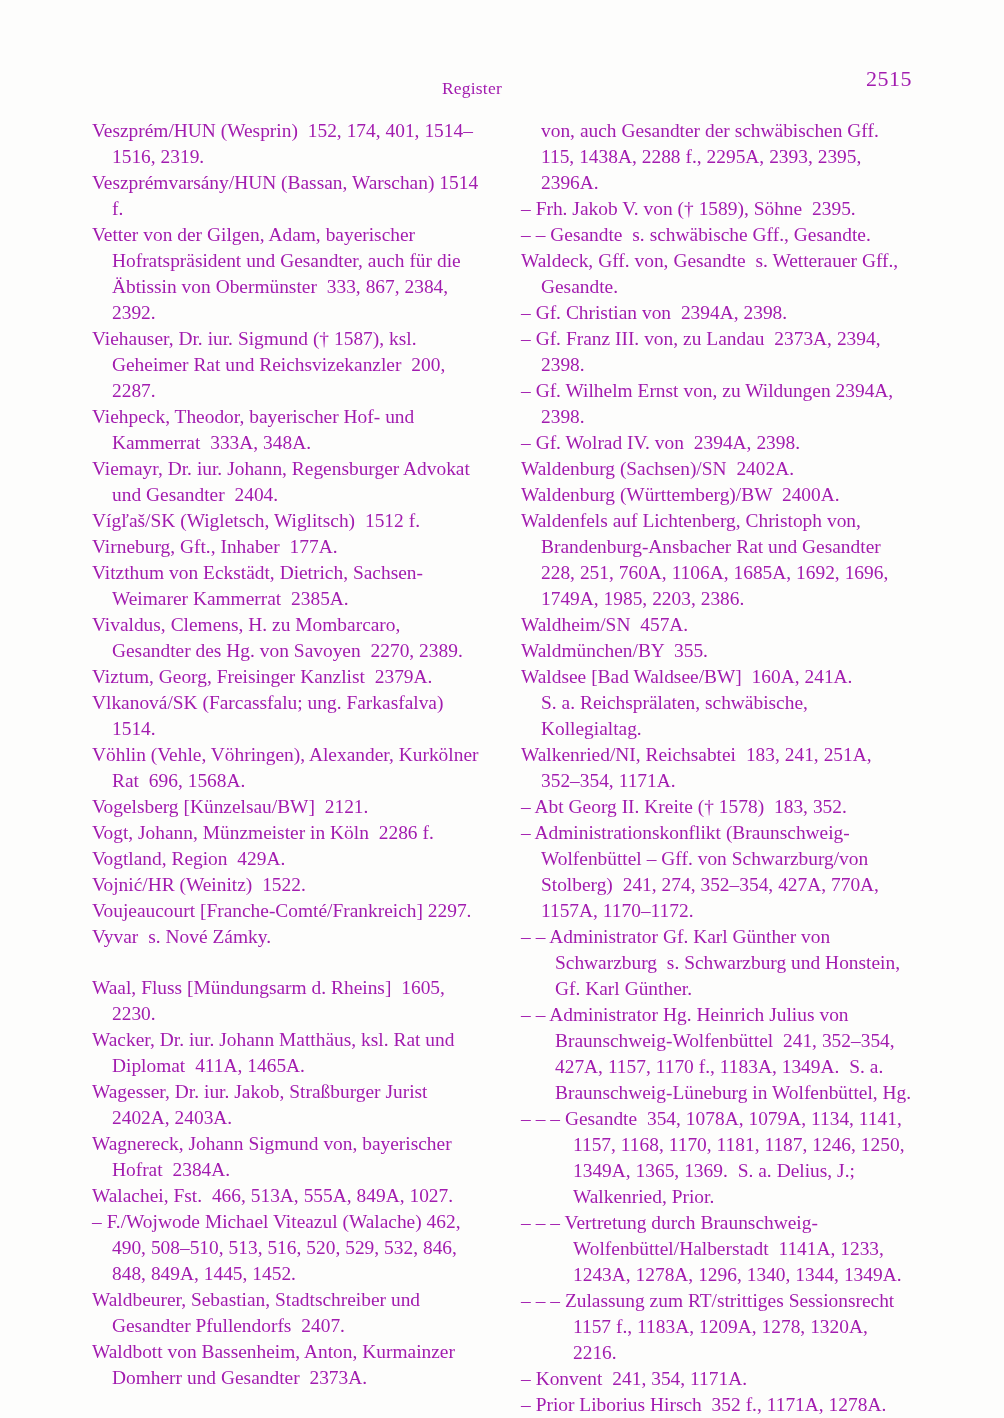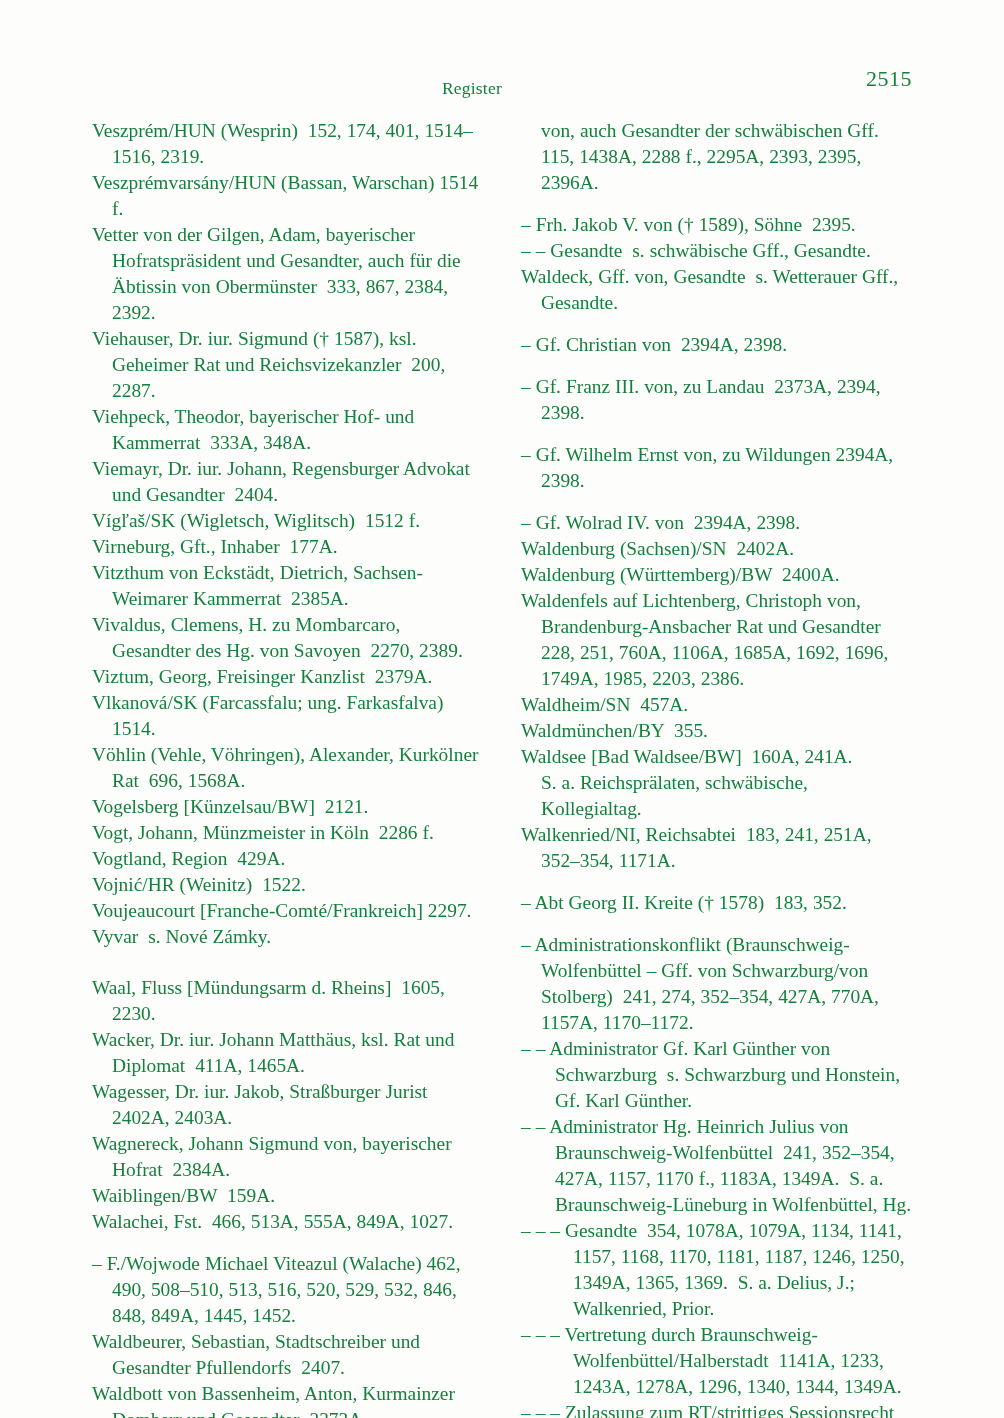--- a/index.html
+++ b/index.html
@@ -14,7 +14,7 @@
     height: 1418px;
     background: #fdfdfc;
     font-family: "Liberation Serif", "DejaVu Serif", serif;
-    color: #15803d;
+    color: #a21caf;
     overflow: hidden;
     box-sizing: border-box;
   }

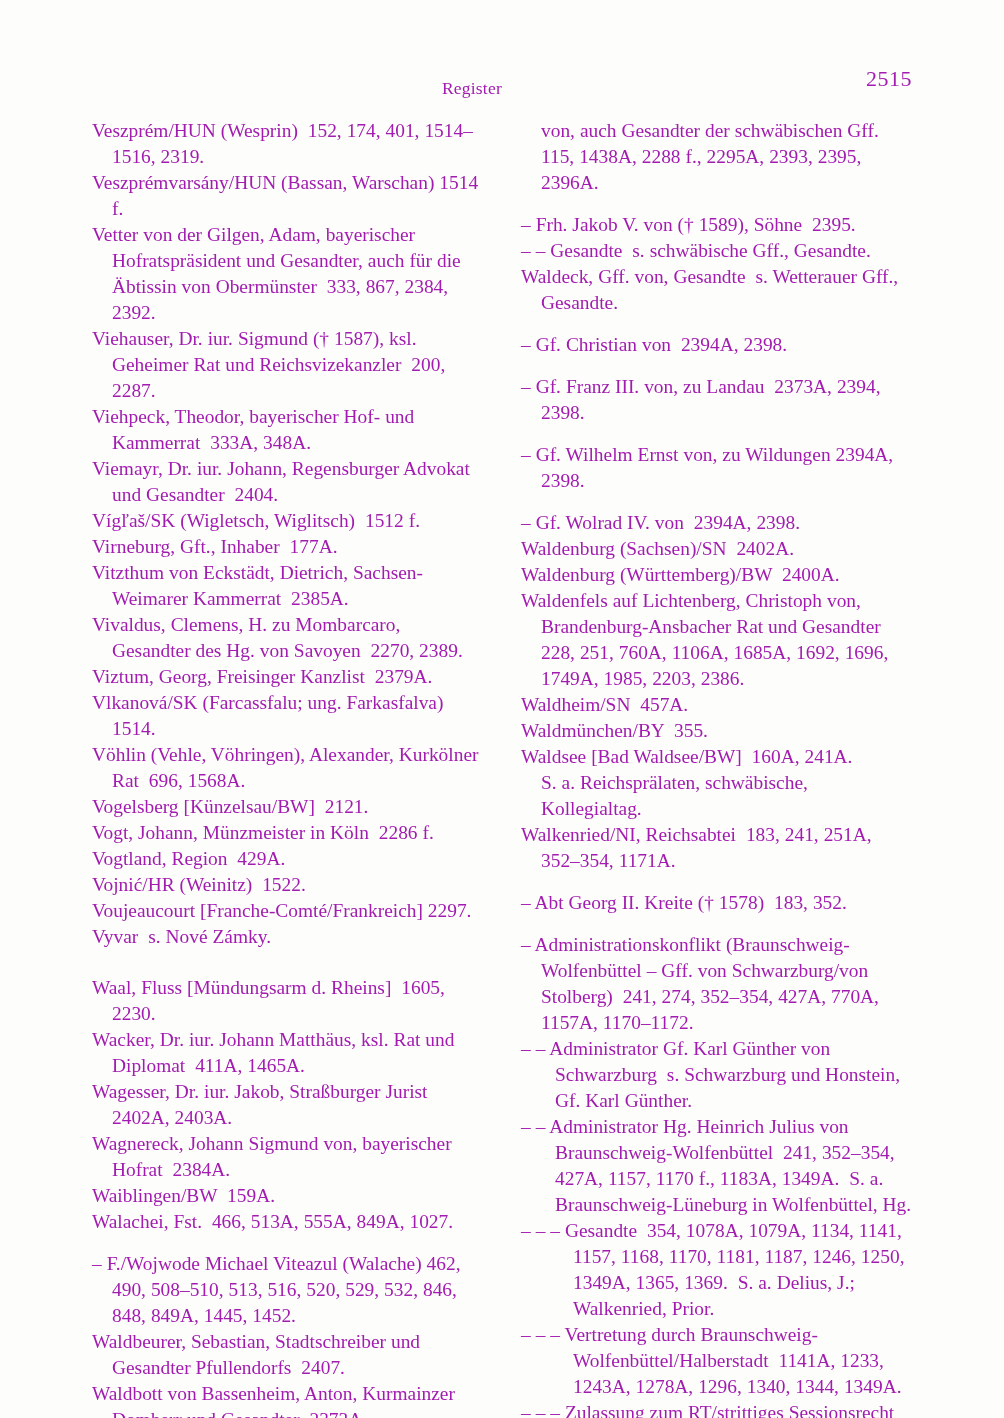--- a/index.html
+++ b/index.html
@@ -75,7 +75,6 @@
   .entry.lvl1 {
     padding-left: 20px;
     text-indent: -20px;
-    margin-top: 16px;
   }
   
   .entry.lvl2 {

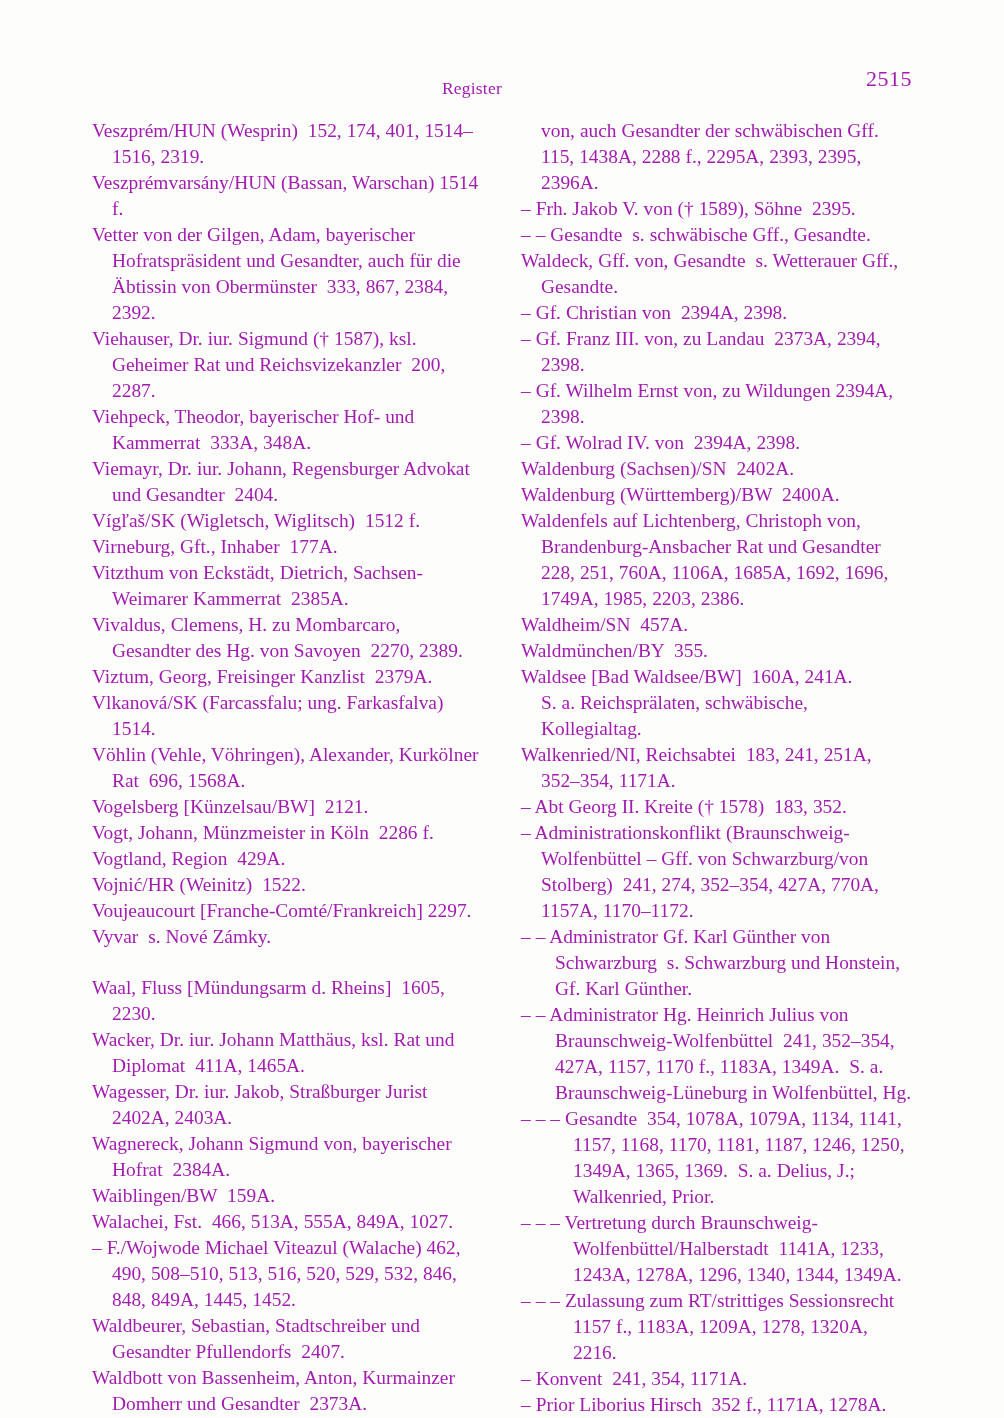--- a/index.html
+++ b/index.html
@@ -131,7 +131,6 @@
         <p class="entry lvl0">Wacker, Dr. iur. Johann Matthäus, ksl. Rat und Diplomat  411A, 1465A.</p>
         <p class="entry lvl0">Wagesser, Dr. iur. Jakob, Straßburger Jurist 2402A, 2403A.</p>
         <p class="entry lvl0">Wagnereck, Johann Sigmund von, bayerischer Hofrat  2384A.</p>
-        <p class="entry lvl0">Waiblingen/BW  159A.</p>
         <p class="entry lvl0">Walachei, Fst.  466, 513A, 555A, 849A, 1027.</p>
         <p class="entry lvl1">– F./Wojwode Michael Viteazul (Walache) 462, 490, 508–510, 513, 516, 520, 529, 532, 846, 848, 849A, 1445, 1452.</p>
         <p class="entry lvl0">Waldbeurer, Sebastian, Stadtschreiber und Gesandter Pfullendorfs  2407.</p>

